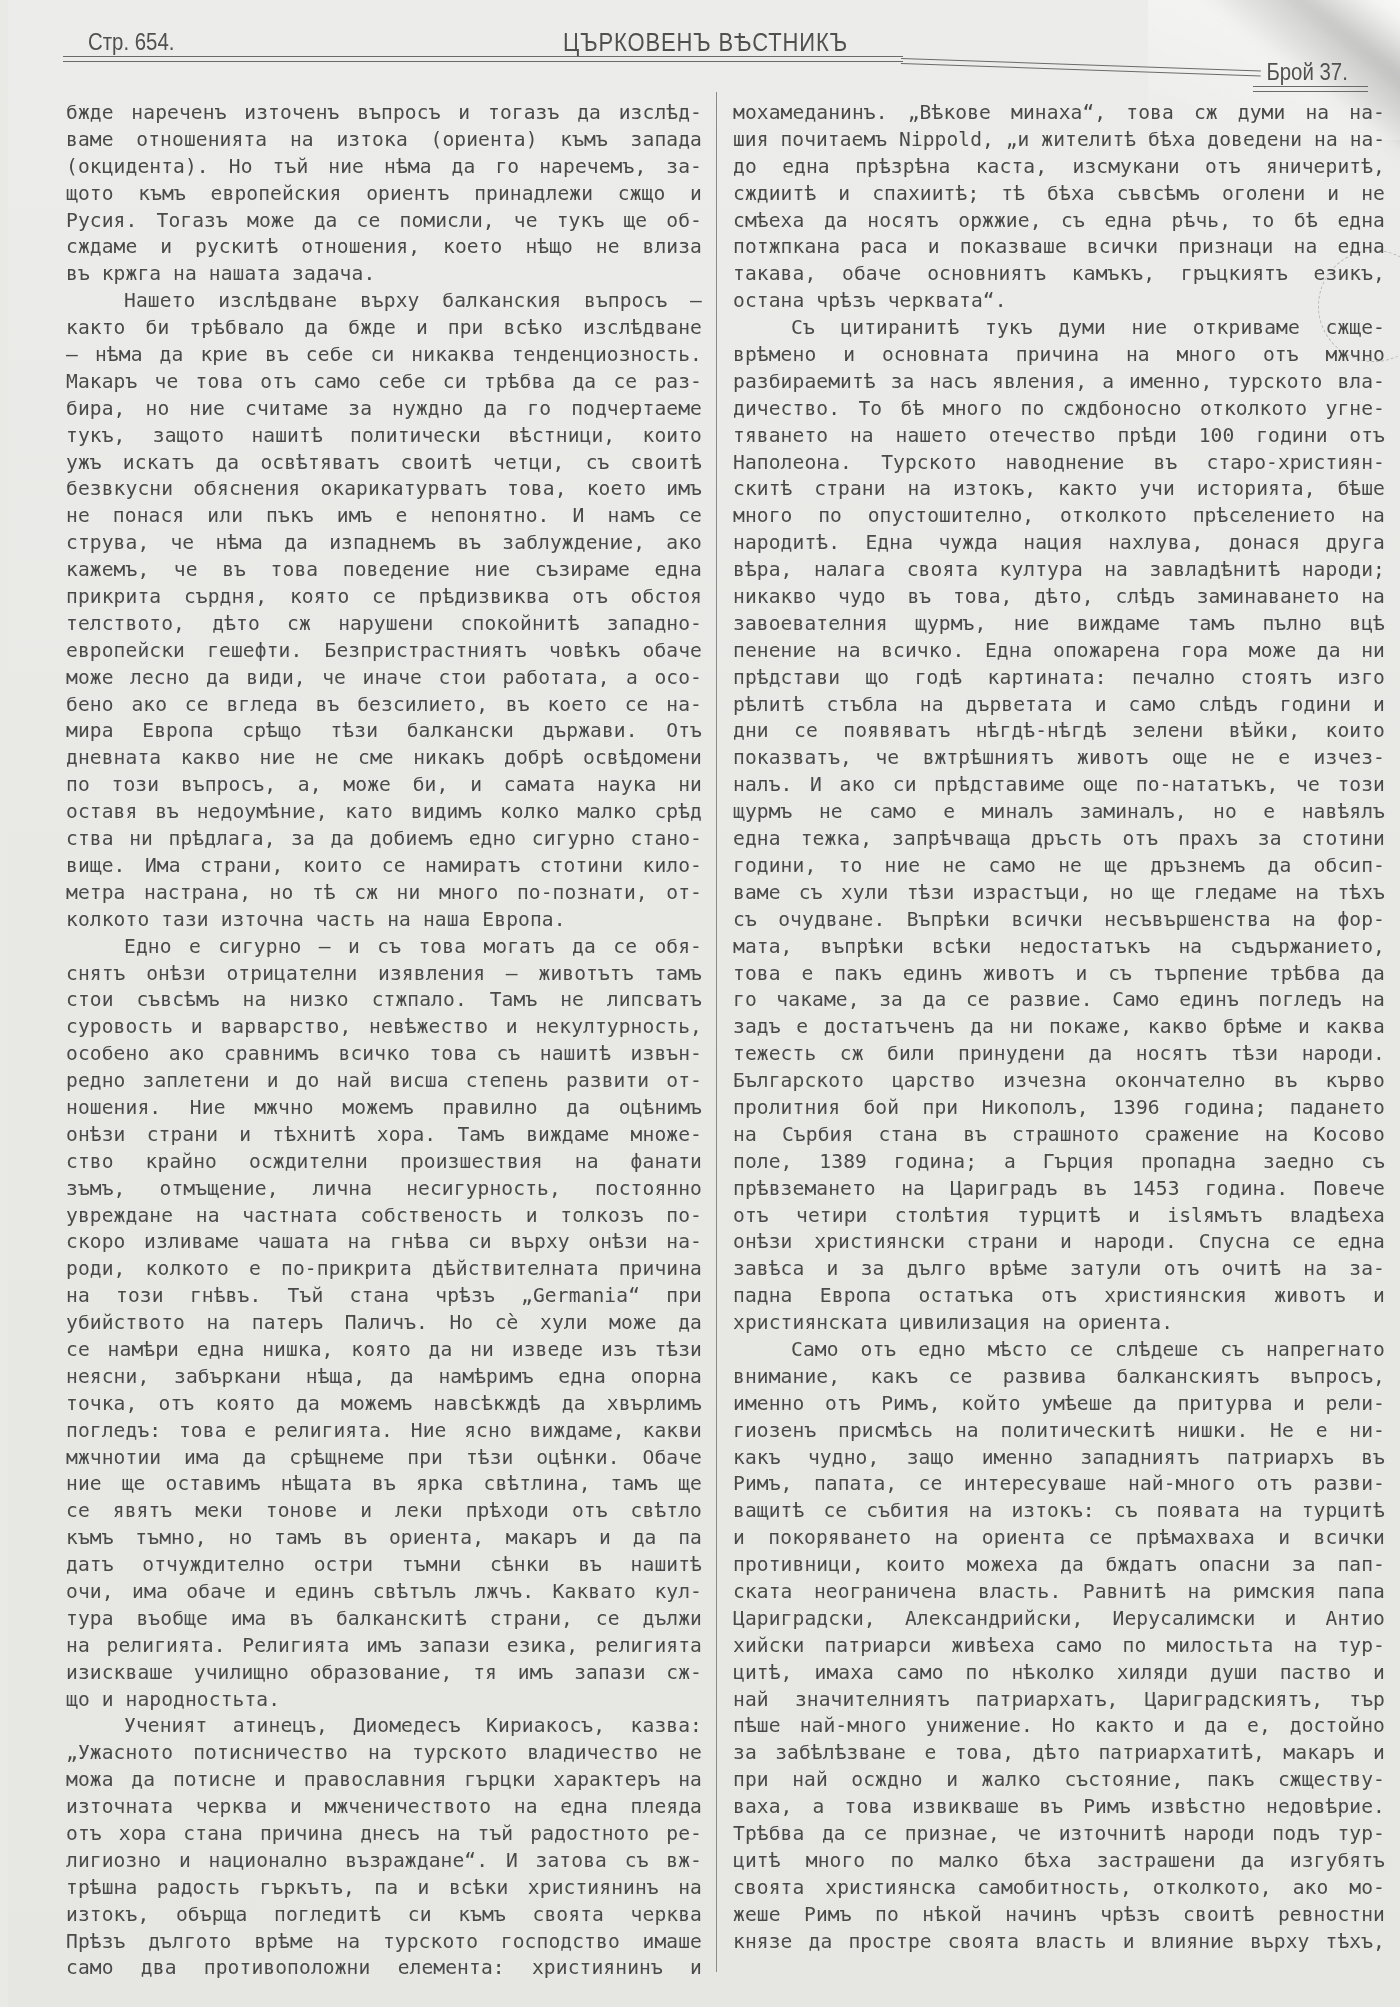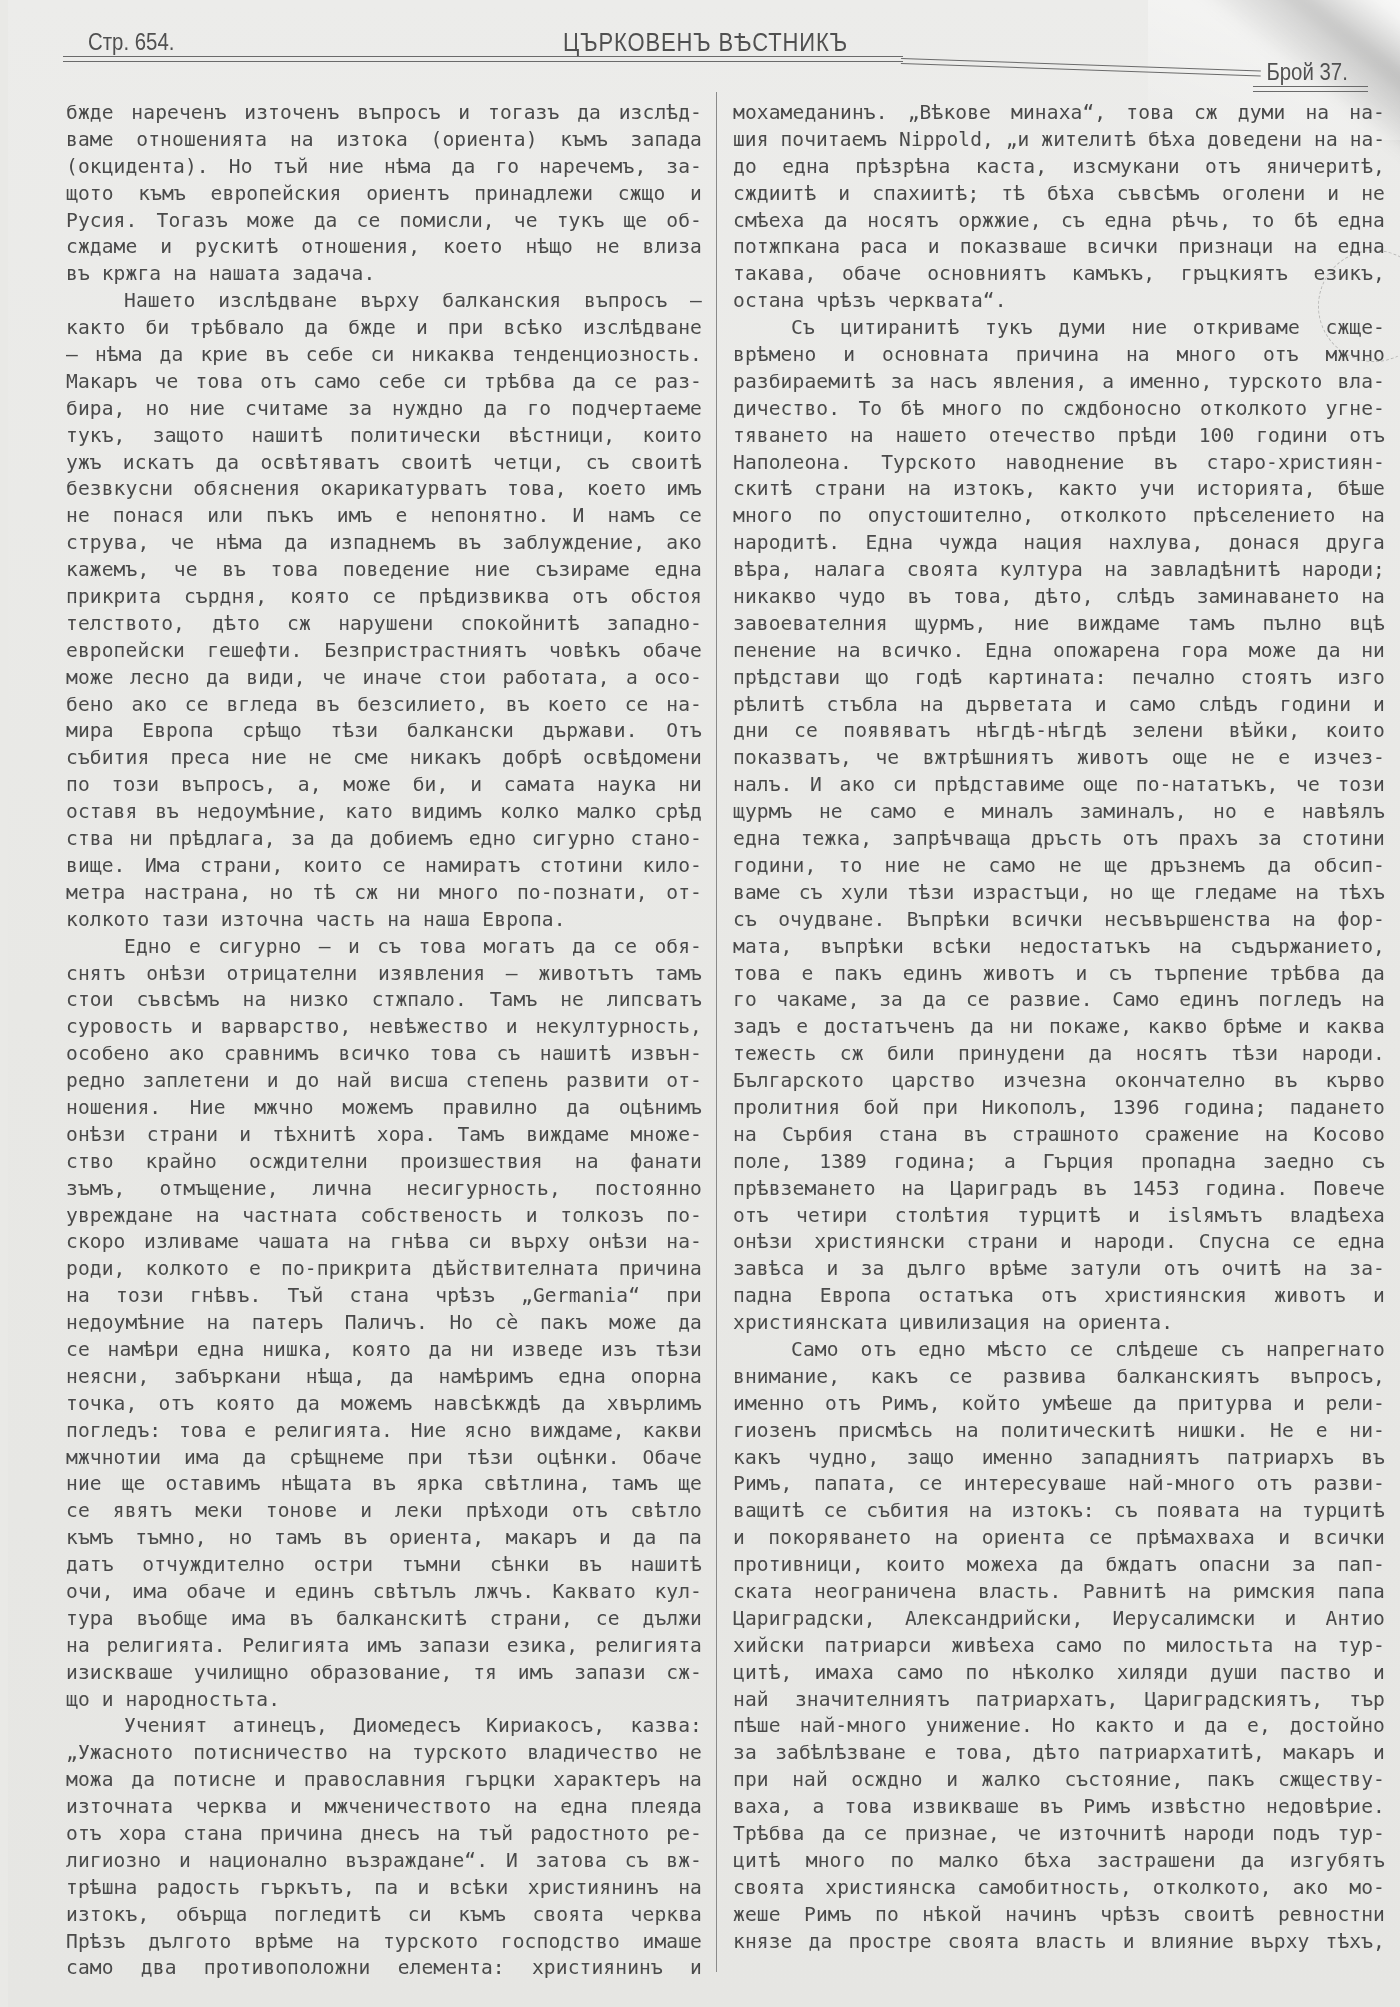--- a/index.html
+++ b/index.html
@@ -127,7 +127,7 @@
       <span class="line">може лесно да види, че иначе стои работата, а осо-</span>
       <span class="line">бено ако се вгледа въ безсилието, въ което се на-</span>
       <span class="line">мира Европа срѣщо тѣзи балкански държави. Отъ</span>
-      <span class="line">събития преса ние не сме никакъ добрѣ освѣдомени</span>
+      <span class="line">дневната какво ние не сме никакъ добрѣ освѣдомени</span>
       <span class="line">по този въпросъ, а, може би, и самата наука ни</span>
       <span class="line">оставя въ недоумѣние, като видимъ колко малко срѣд</span>
       <span class="line">ства ни прѣдлага, за да добиемъ едно сигурно стано-</span>

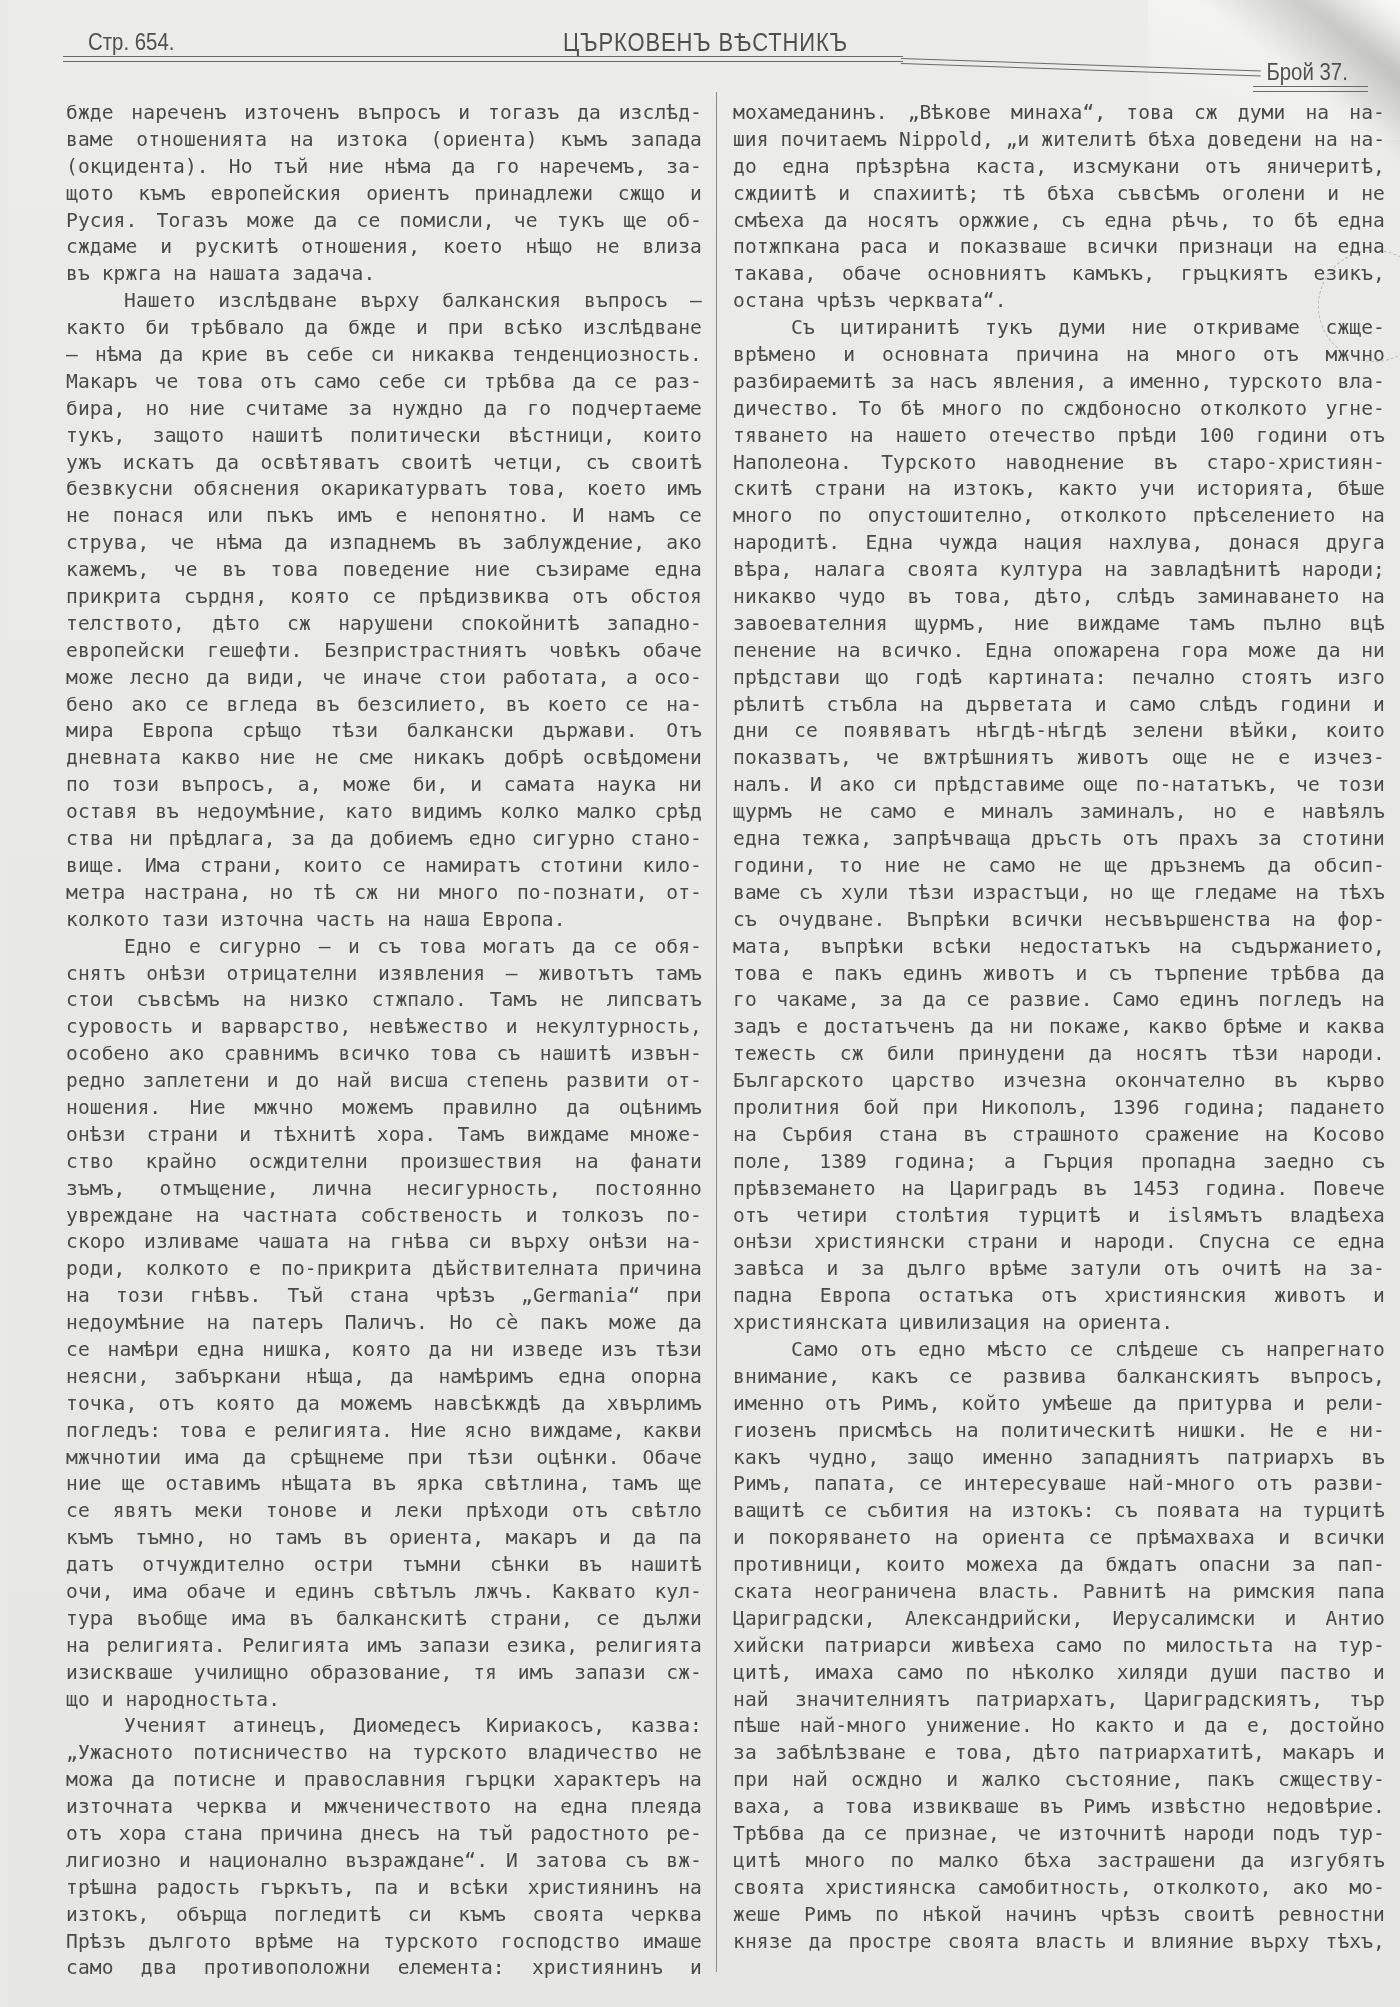--- a/index.html
+++ b/index.html
@@ -148,7 +148,7 @@
       <span class="line">скоро изливаме чашата на гнѣва си върху онѣзи на-</span>
       <span class="line">роди, колкото е по-прикрита дѣйствителната причина</span>
       <span class="line">на този гнѣвъ. Тъй стана чрѣзъ „Germania“ при</span>
-      <span class="line">недоумѣние на патеръ Паличъ. Но сѐ пакъ може да</span>
+      <span class="line">убийството на патеръ Паличъ. Но сѐ хули може да</span>
       <span class="line">се намѣри една нишка, която да ни изведе изъ тѣзи</span>
       <span class="line">неясни, забъркани нѣща, да намѣримъ една опорна</span>
       <span class="line">точка, отъ която да можемъ навсѣкждѣ да хвърлимъ</span>

